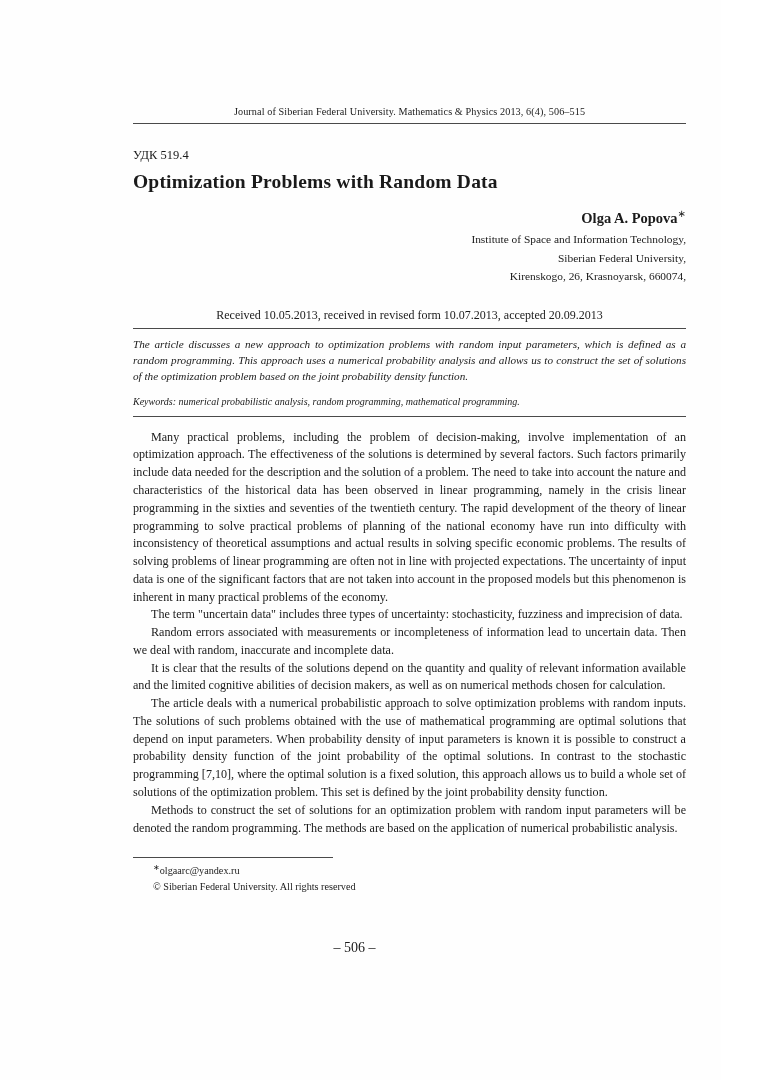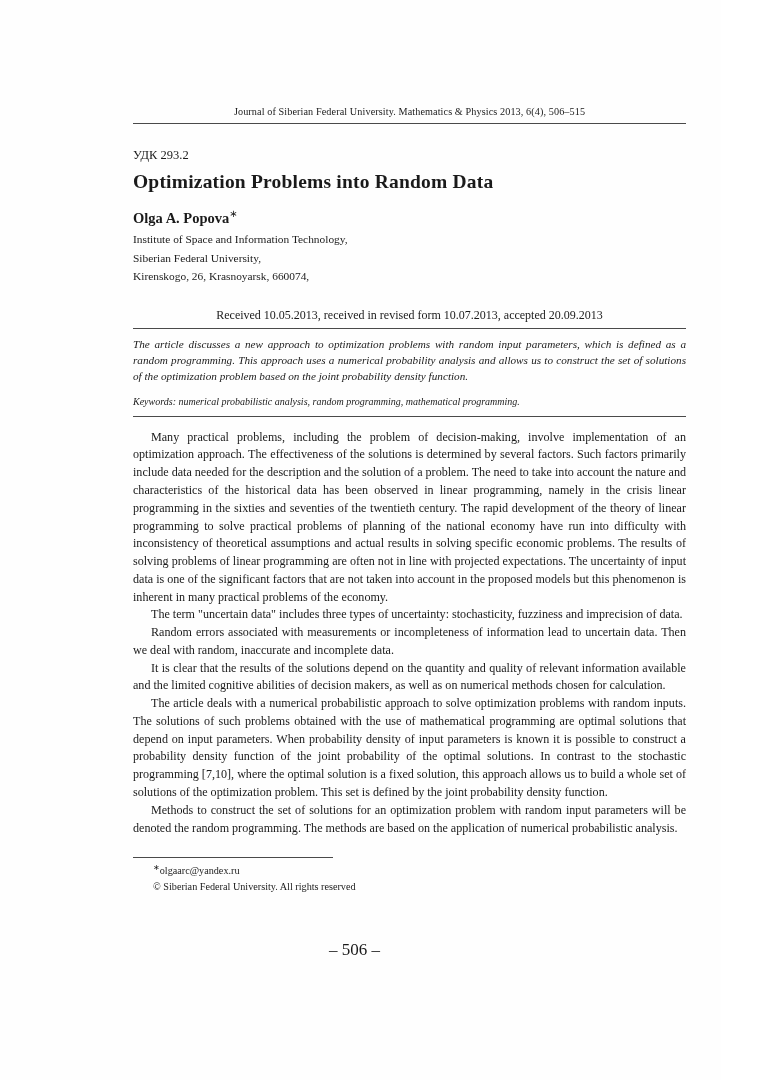--- a/index.html
+++ b/index.html
@@ -130,7 +130,7 @@
 
     <div class="journal-header">Journal of Siberian Federal University. Mathematics &amp; Physics 2013, 6(4), 506–515</div>
 
-    <div class="udk">УДК 293.2</div>
+    <div class="udk">УДК 519.4</div>
 
     <h1 class="title">Optimization Problems into Random Data</h1>
 

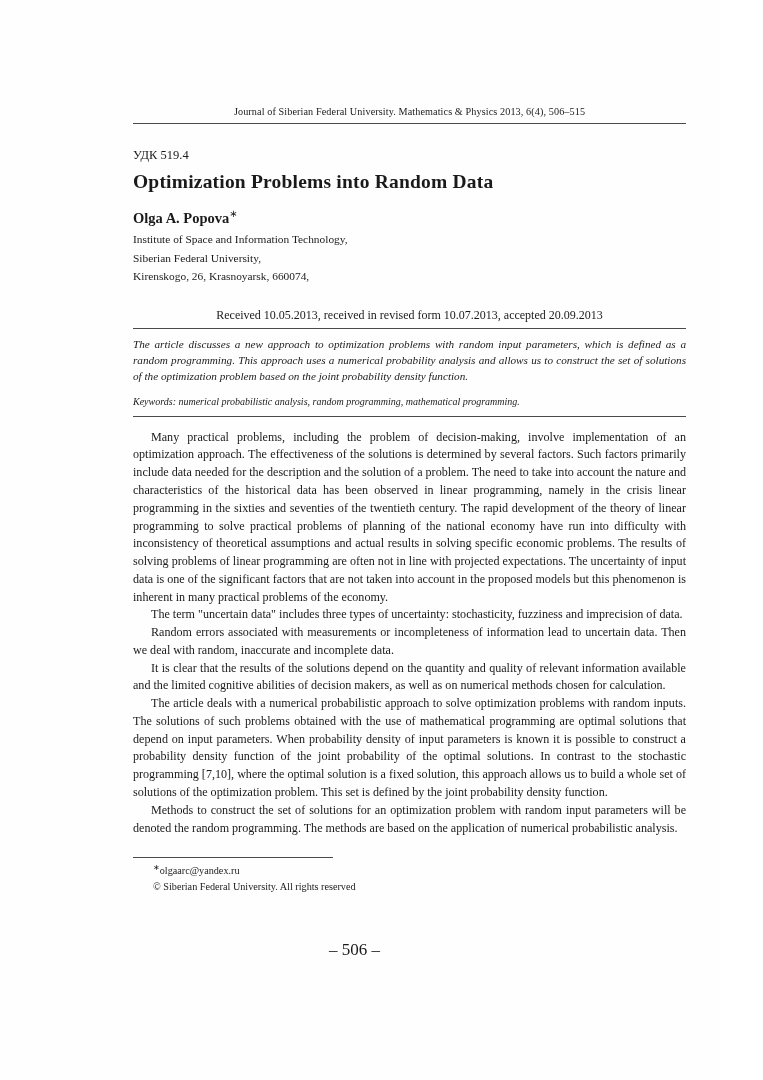--- a/index.html
+++ b/index.html
@@ -132,7 +132,7 @@
 
     <div class="udk">УДК 519.4</div>
 
-    <h1 class="title">Optimization Problems into Random Data</h1>
+    <h1 class="title">Optimization Problems with Random Data</h1>
 
     <div class="author-block">
       <div class="author-name"><span>Olga A. Popova</span><span class="star">∗</span></div>

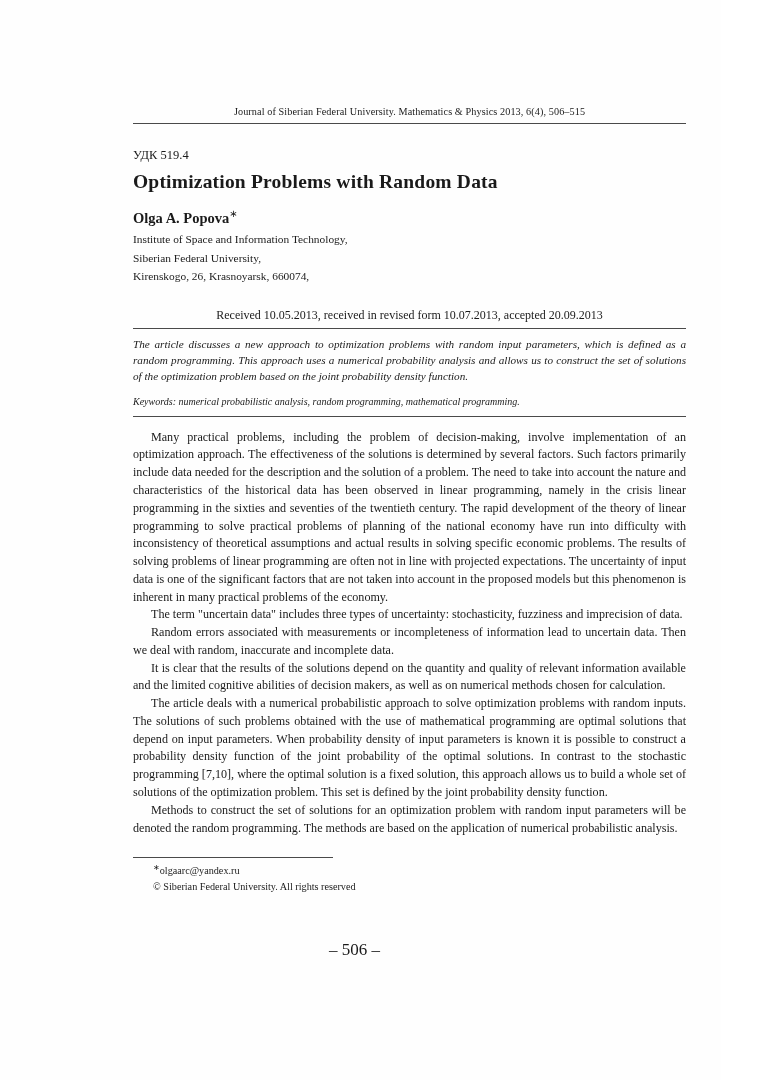--- a/index.html
+++ b/index.html
@@ -46,6 +46,7 @@
   }
   .author-block {
     margin-top: 4px;
+    text-align: right;
     font-size: 11.4px;
     line-height: 1.62;
   }

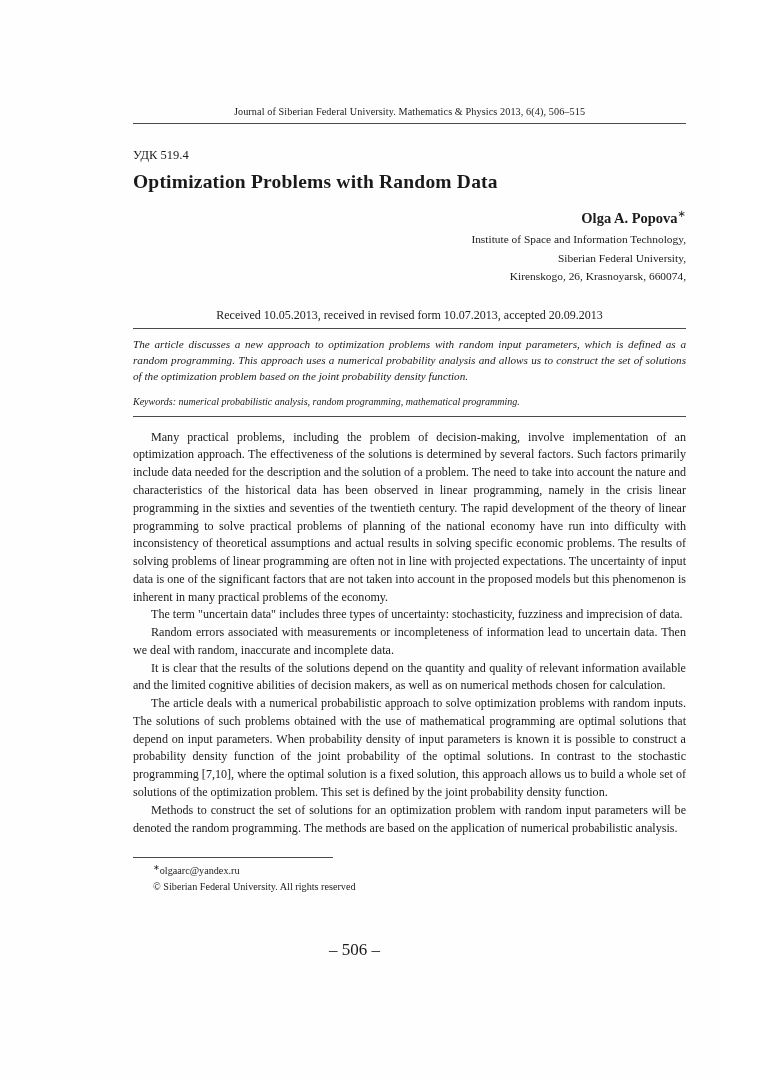--- a/index.html
+++ b/index.html
@@ -119,7 +119,7 @@
     right: 12px;
     top: 940px;
     text-align: center;
-    font-size: 17px;
+    font-size: 14px;
   }
 </style>
 </head>

